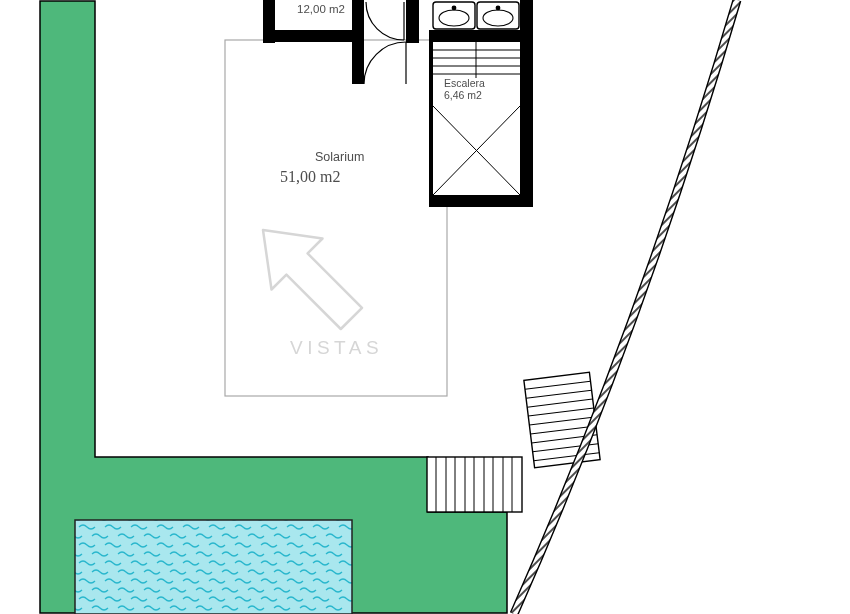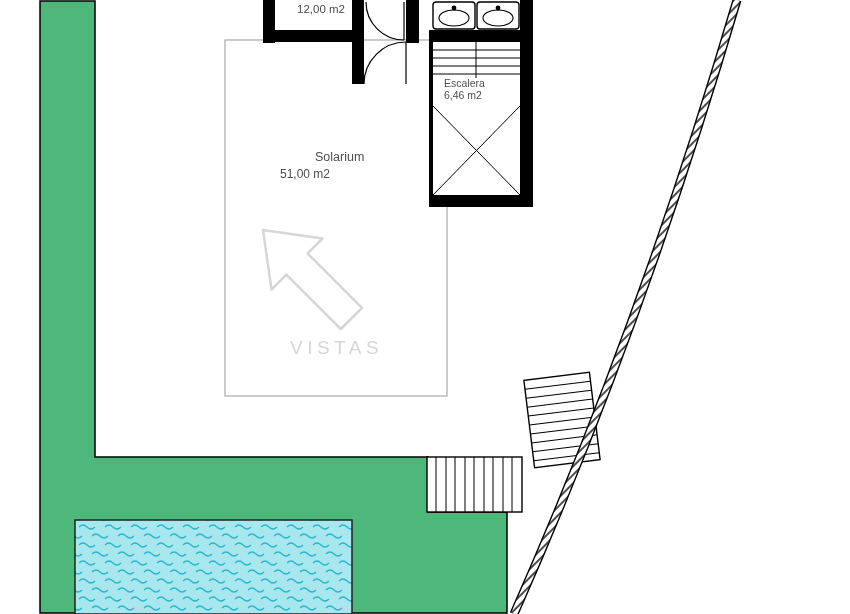--- a/index.html
+++ b/index.html
@@ -20,7 +20,7 @@
   }
   .lbl-room-top   { left:297px; top:3px;   font-size:11.5px; }
   .lbl-solarium   { left:280px; top:150px; font-size:12.5px;margin-left:35px; }
-  .lbl-solarium-a { left:280px; top:168px; font-size:12px; }
+  .lbl-solarium-a { left:280px; top:168px; font-size:16px;font-family:Liberation Serif, serif; }
   .lbl-escalera-group { left:444px; top:77px; width:76px; font-size:10.5px; position:absolute; }
   .lbl-escalera-group .line { color:var(--label-text,#4d4d4d); }
   .lbl-vistas {

